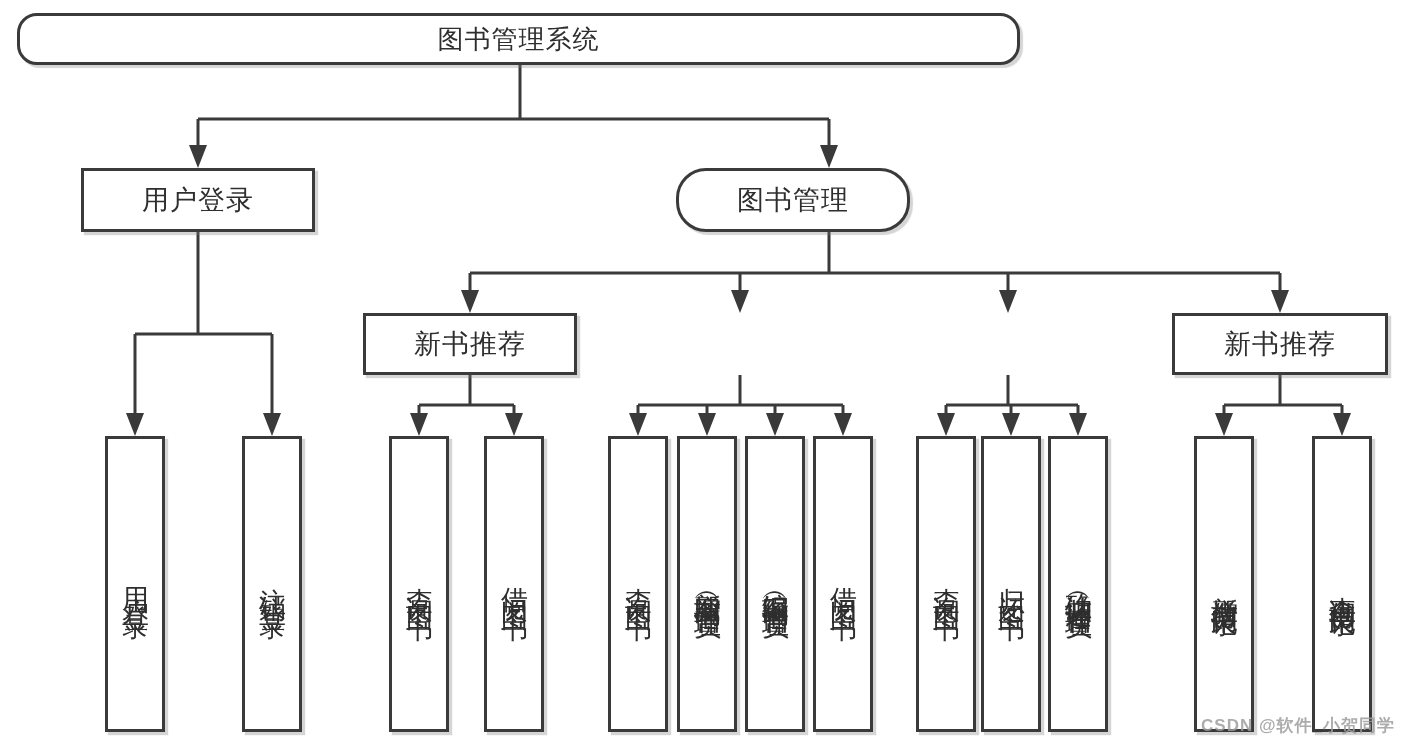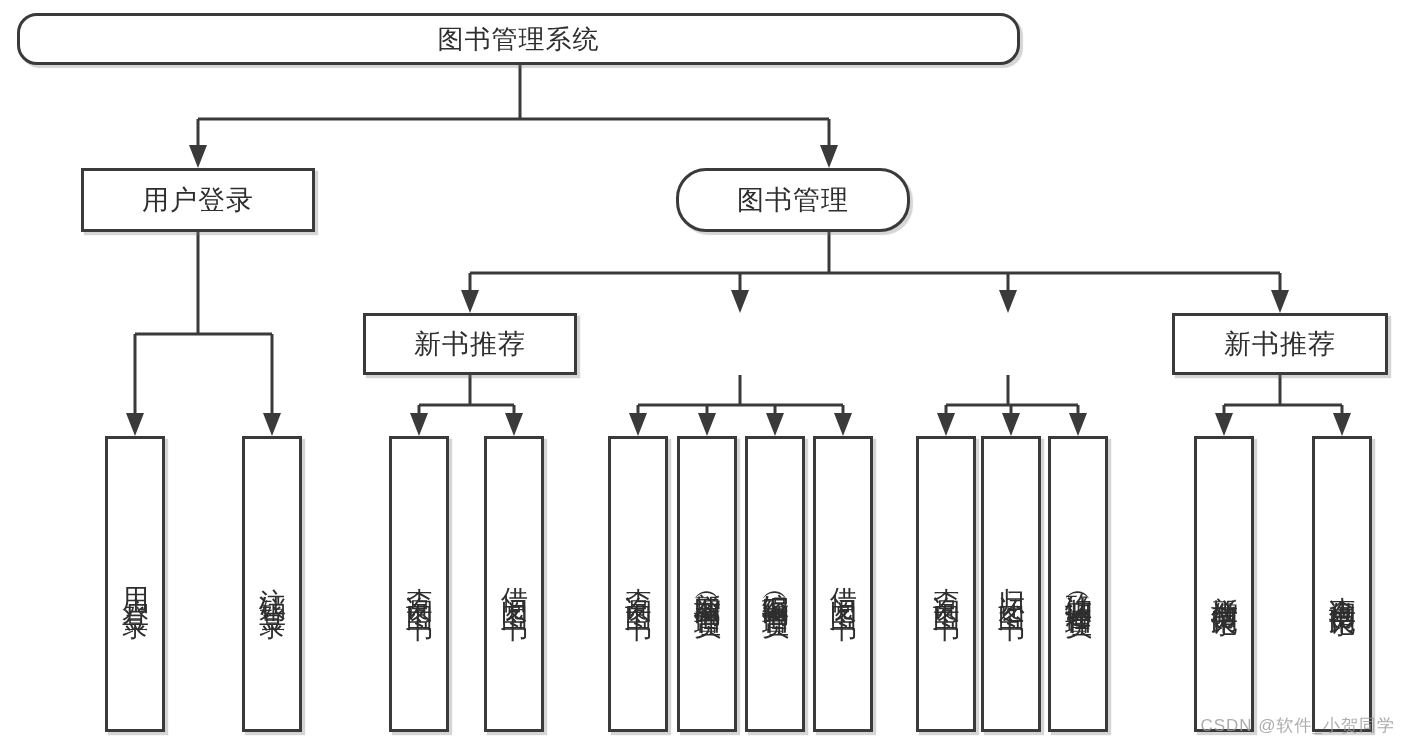--- a/index.html
+++ b/index.html
@@ -62,6 +62,7 @@
     color: rgba(158,158,158,0.85);
     z-index: 3;
     white-space: nowrap;
+    font-weight: bold;
   }
 </style>
 </head>

